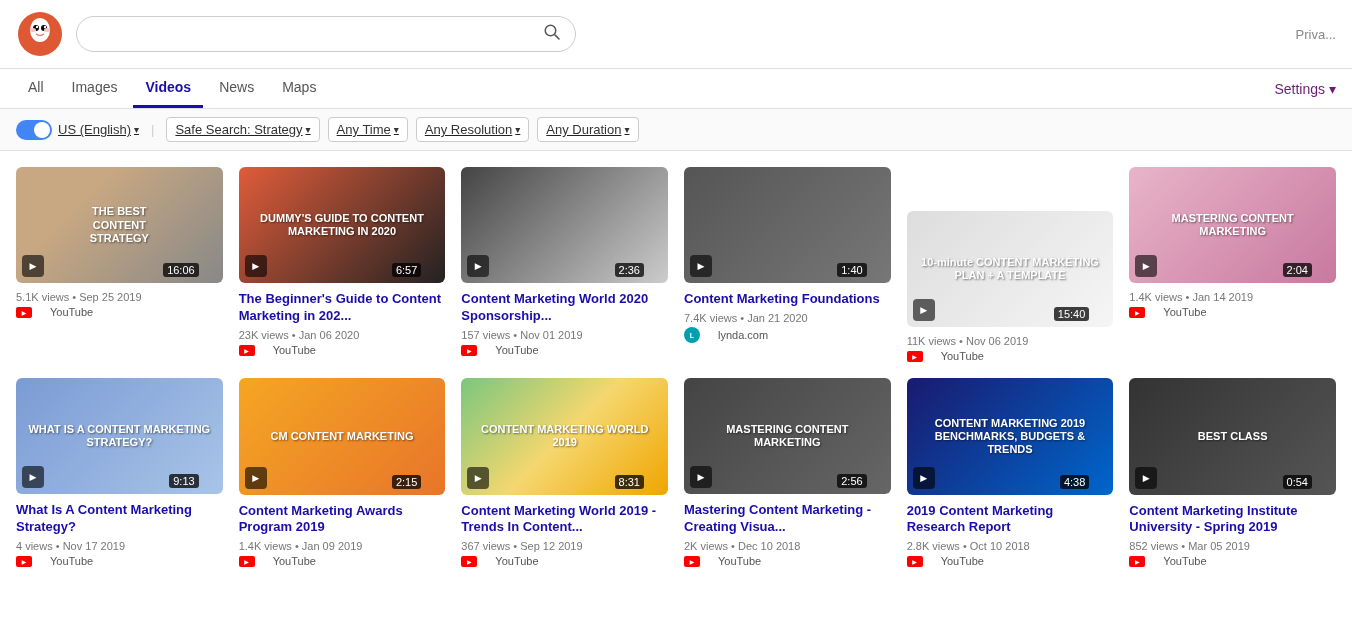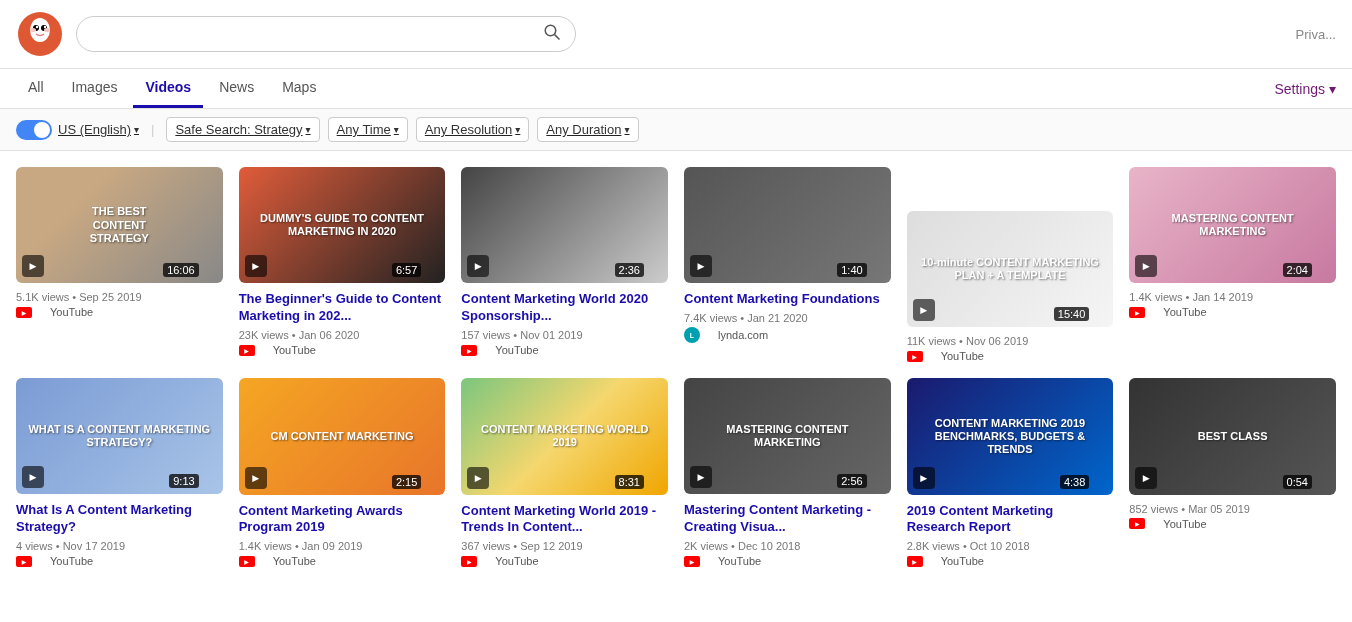--- a/index.html
+++ b/index.html
@@ -334,6 +334,7 @@
       <div class="play-btn">▶</div>
       <div class="video-duration">0:54</div>
     </div>
+    <div class="video-title">Content Marketing Institute University - Spring 2019</div>
     <div class="video-meta">852 views • Mar 05 2019</div>
     <div class="video-source">
       <span class="yt-icon"></span>

